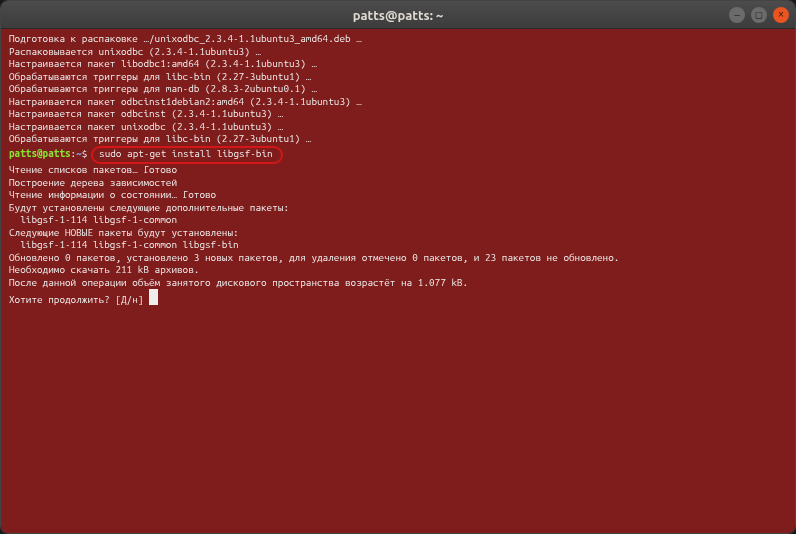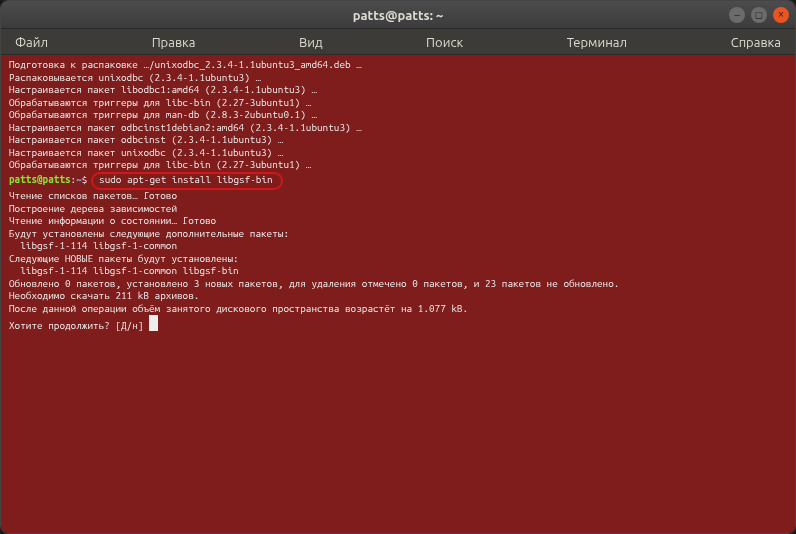--- a/index.html
+++ b/index.html
@@ -118,14 +118,6 @@
     </div>
   </div>
 
-  <div class="menubar">
-    <span class="menu-item">Файл</span>
-    <span class="menu-item">Правка</span>
-    <span class="menu-item">Вид</span>
-    <span class="menu-item">Поиск</span>
-    <span class="menu-item">Терминал</span>
-    <span class="menu-item">Справка</span>
-  </div>
 
   <div class="terminal-body"><span class="line">Подготовка к распаковке …/unixodbc_2.3.4-1.1ubuntu3_amd64.deb …</span><span class="line">Распаковывается unixodbc (2.3.4-1.1ubuntu3) …</span><span class="line">Настраивается пакет libodbc1:amd64 (2.3.4-1.1ubuntu3) …</span><span class="line">Обрабатываются триггеры для libc-bin (2.27-3ubuntu1) …</span><span class="line">Обрабатываются триггеры для man-db (2.8.3-2ubuntu0.1) …</span><span class="line">Настраивается пакет odbcinst1debian2:amd64 (2.3.4-1.1ubuntu3) …</span><span class="line">Настраивается пакет odbcinst (2.3.4-1.1ubuntu3) …</span><span class="line">Настраивается пакет unixodbc (2.3.4-1.1ubuntu3) …</span><span class="line">Обрабатываются триггеры для libc-bin (2.27-3ubuntu1) …</span><span class="line"><span class="prompt-user">patts@patts</span><span class="prompt-dollar">:</span><span class="prompt-path">~</span><span class="prompt-dollar">$</span> <span class="highlight-box"><span class="cmd">sudo apt-get install libgsf-bin</span></span></span><span class="line">Чтение списков пакетов… Готово</span><span class="line">Построение дерева зависимостей       </span><span class="line">Чтение информации о состоянии… Готово</span><span class="line">Будут установлены следующие дополнительные пакеты:</span><span class="line">  libgsf-1-114 libgsf-1-common</span><span class="line">Следующие НОВЫЕ пакеты будут установлены:</span><span class="line">  libgsf-1-114 libgsf-1-common libgsf-bin</span><span class="line">Обновлено 0 пакетов, установлено 3 новых пакетов, для удаления отмечено 0 пакетов, и 23 пакетов не обновлено.</span><span class="line">Необходимо скачать 211 kB архивов.</span><span class="line">После данной операции объём занятого дискового пространства возрастёт на 1.077 kB.</span><span class="line"><span>Хотите продолжить? [Д/н] </span><span class="cursor"></span></span></div>
 

